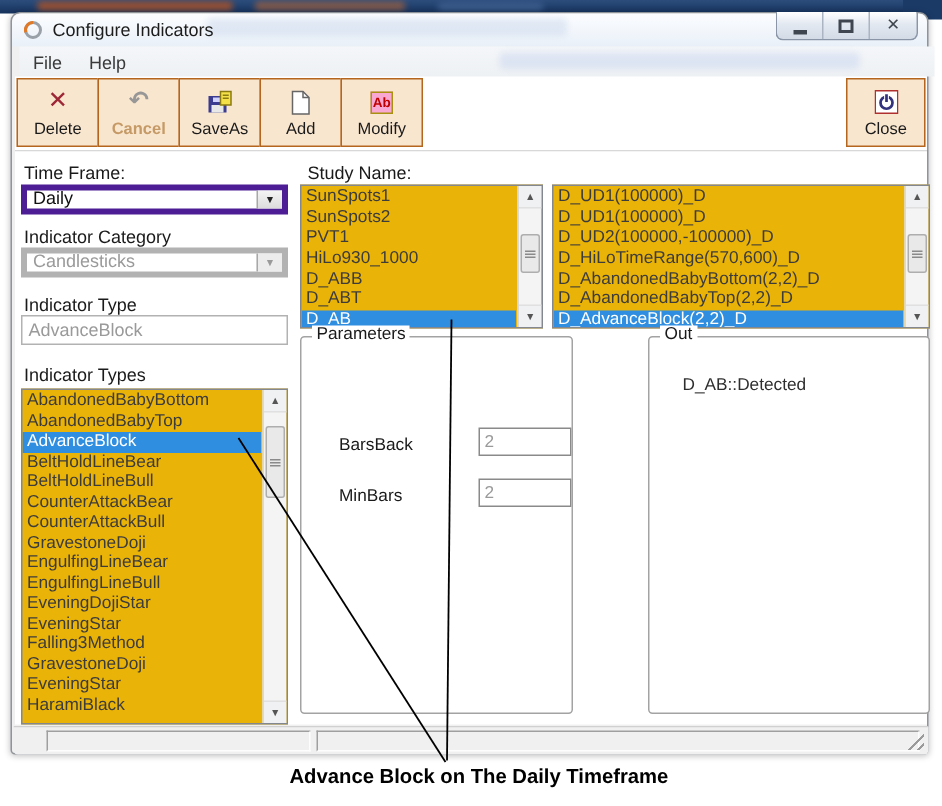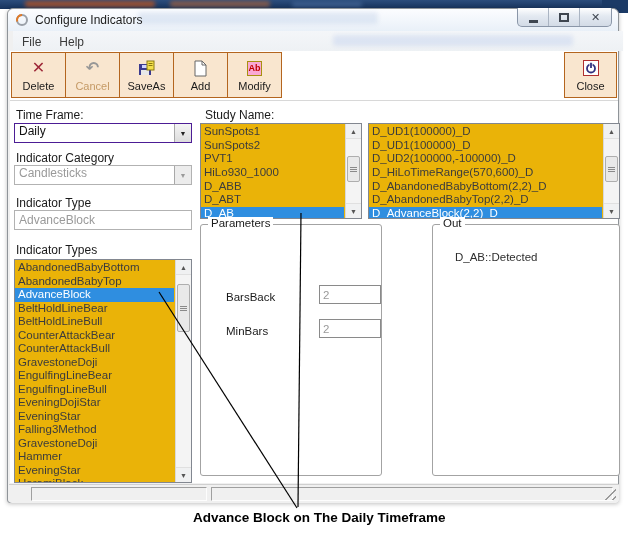--- a/index.html
+++ b/index.html
@@ -46,7 +46,7 @@
     justify-content:center; gap:2px; }
   .tb-btn .ico { height:20px; display:flex; align-items:center; justify-content:center; }
   .tb-label { font-size:11px; color:#1a1a1a; }
-  .tb-label.disabled { color:#c59a66; }
+  .tb-label.disabled { color:#c59a66;font-weight:bold; }
   .close-btn { position:absolute; right:2px; top:1px; width:53px; }
   .x-glyph { font-size:16px; font-weight:bold; color:#9e2737; line-height:1; }
   .undo-glyph { font-size:16px; font-weight:bold; color:#979797; line-height:1; }

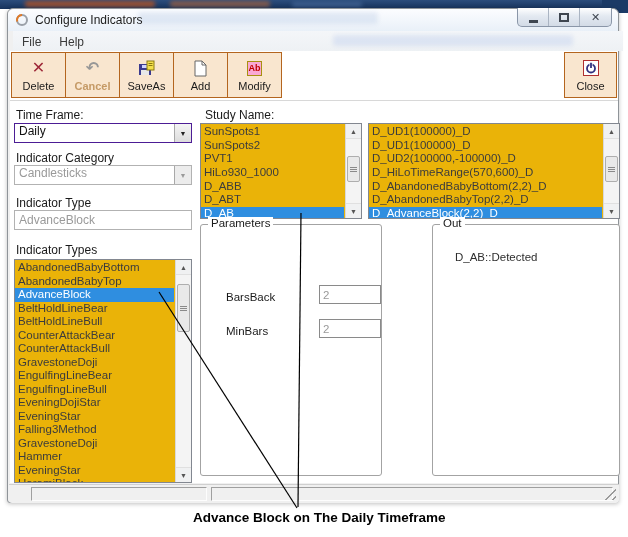--- a/index.html
+++ b/index.html
@@ -58,8 +58,8 @@
 
   .lbl { position:absolute; font-size:12px; color:#1a1a1a; white-space:nowrap; }
 
-  .combo { position:absolute; height:20px; background:#ffffff; border:1px solid #4c1d95;
-    display:flex; align-items:flex-start; }
+  .combo { position:absolute; height:20px; background:#ffffff; border:4px solid #4c1d95;
+    display:flex; align-items:flex-end; }
   .combo .val { flex:1; font-size:12px; color:#111; padding:0 4px; overflow:hidden; white-space:nowrap; }
   .combo .drop { width:17px; height:100%; border-left:1px solid #a8a8a8;
     background:linear-gradient(#f4f4f4,#dcdcdc); display:flex; align-items:center; justify-content:center;

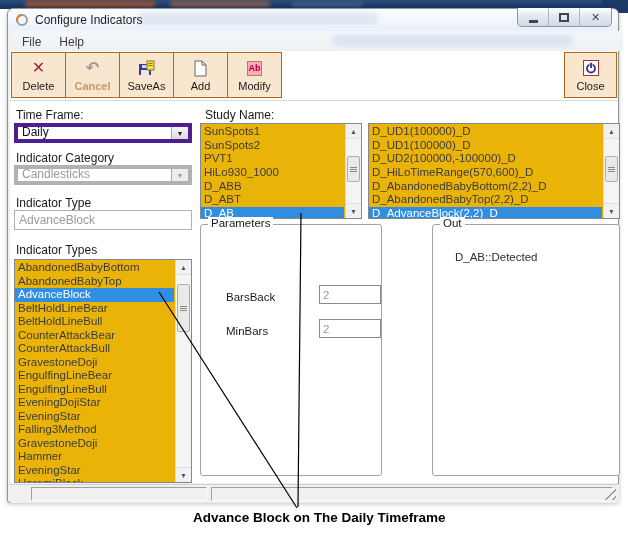--- a/index.html
+++ b/index.html
@@ -241,7 +241,6 @@
         <div class="list-row">EveningStar</div>
         <div class="list-row">Falling3Method</div>
         <div class="list-row">GravestoneDoji</div>
-        <div class="list-row">Hammer</div>
         <div class="list-row">EveningStar</div>
         <div class="list-row">HaramiBlack</div>
       </div>

